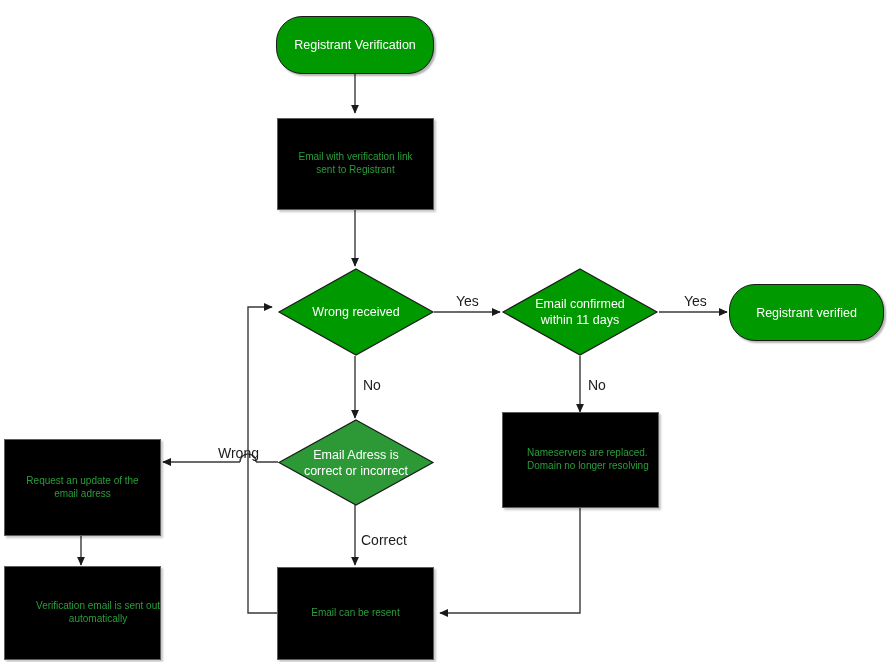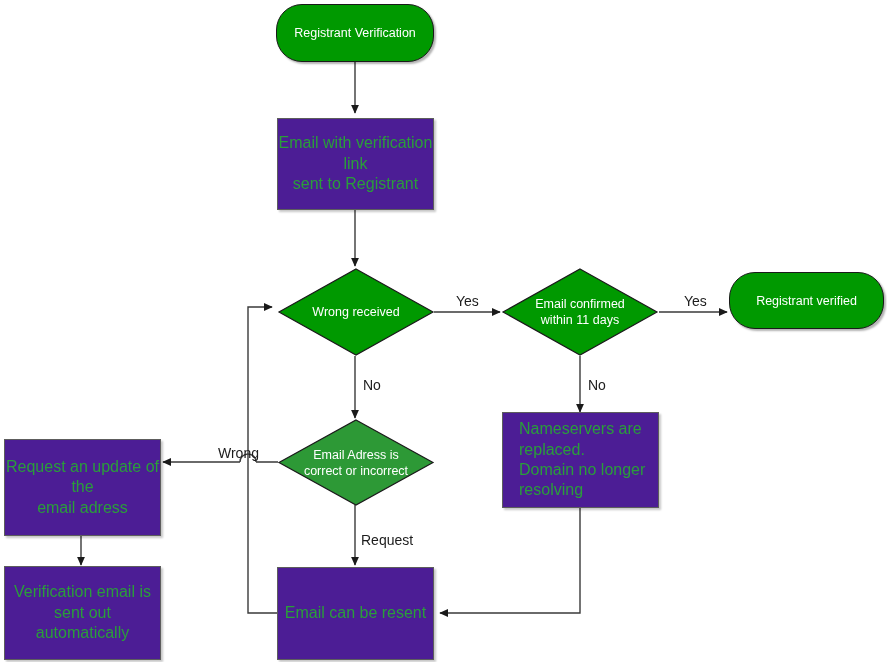--- a/index.html
+++ b/index.html
@@ -41,6 +41,7 @@
     color: #ffffff;
     font-size: 12.5px;
     box-shadow: 2px 2px 2px rgba(0,0,0,0.30);
+    margin-top: 12px;
   }
   .node.process {
     background: #4c1d95;

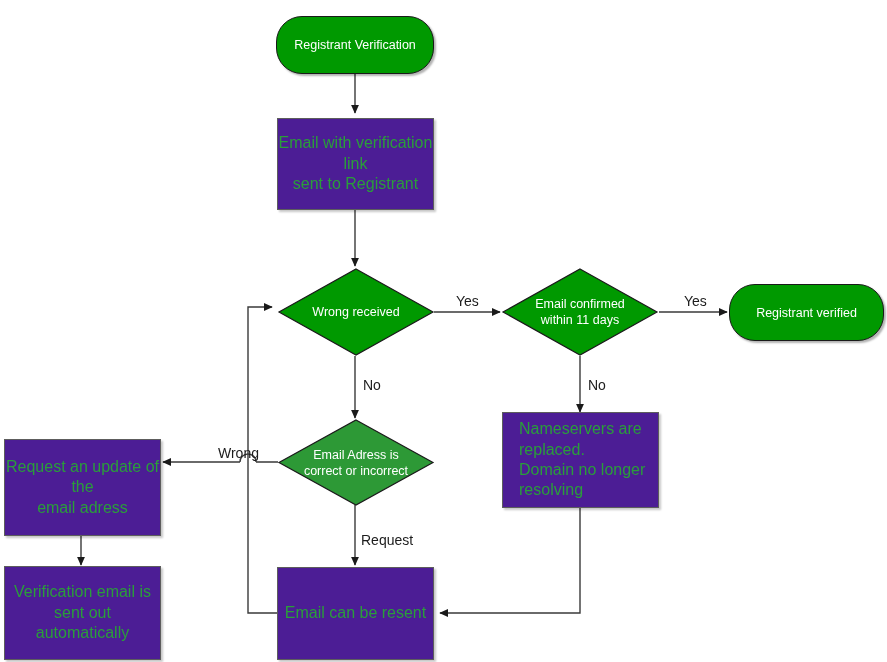--- a/index.html
+++ b/index.html
@@ -44,10 +44,10 @@
     margin-top: 12px;
   }
   .node.process {
-    background: #4c1d95;
+    background: #000000;
     border: 1px solid #5d5d5d;
     color: #2a9e3a;
-    font-size: 16px;
+    font-size: 10px;
     box-shadow: 2px 2px 2px rgba(0,0,0,0.22);
   }
   .node.process.left-text {

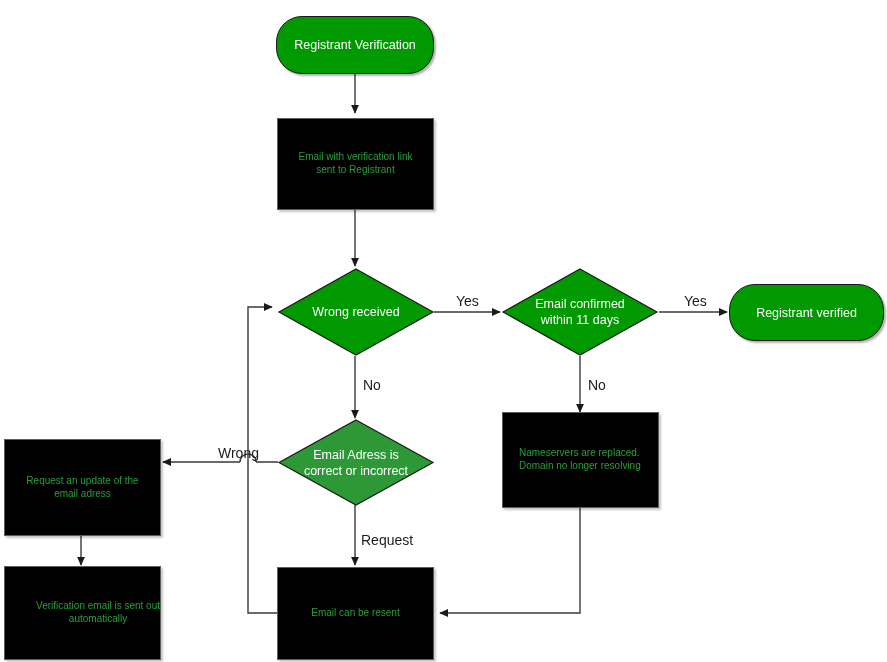--- a/index.html
+++ b/index.html
@@ -53,7 +53,7 @@
   .node.process.left-text {
     justify-content: flex-start;
     text-align: left;
-    padding-left: 16px;
+    padding-left: 24px;
   }
   .decision {
     position: absolute;

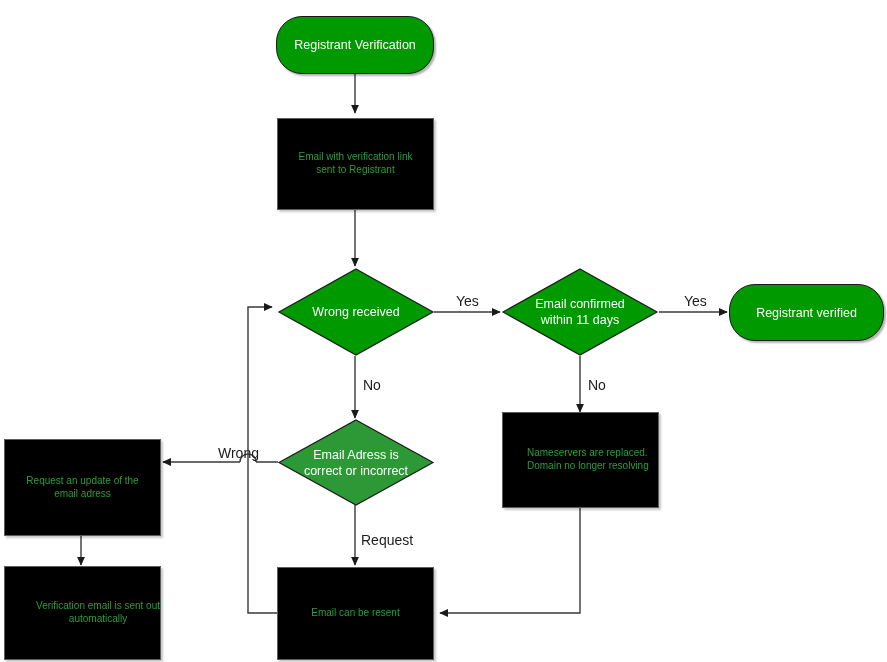--- a/index.html
+++ b/index.html
@@ -185,7 +185,7 @@
   <div class="edge-label" style="left:363px; top:377px;">No</div>
   <div class="edge-label" style="left:588px; top:377px;">No</div>
   <div class="edge-label" style="left:218px; top:445px;">Wrong</div>
-  <div class="edge-label" style="left:361px; top:532px;">Request</div>
+  <div class="edge-label" style="left:361px; top:532px;">Correct</div>
 
 </div>
 

